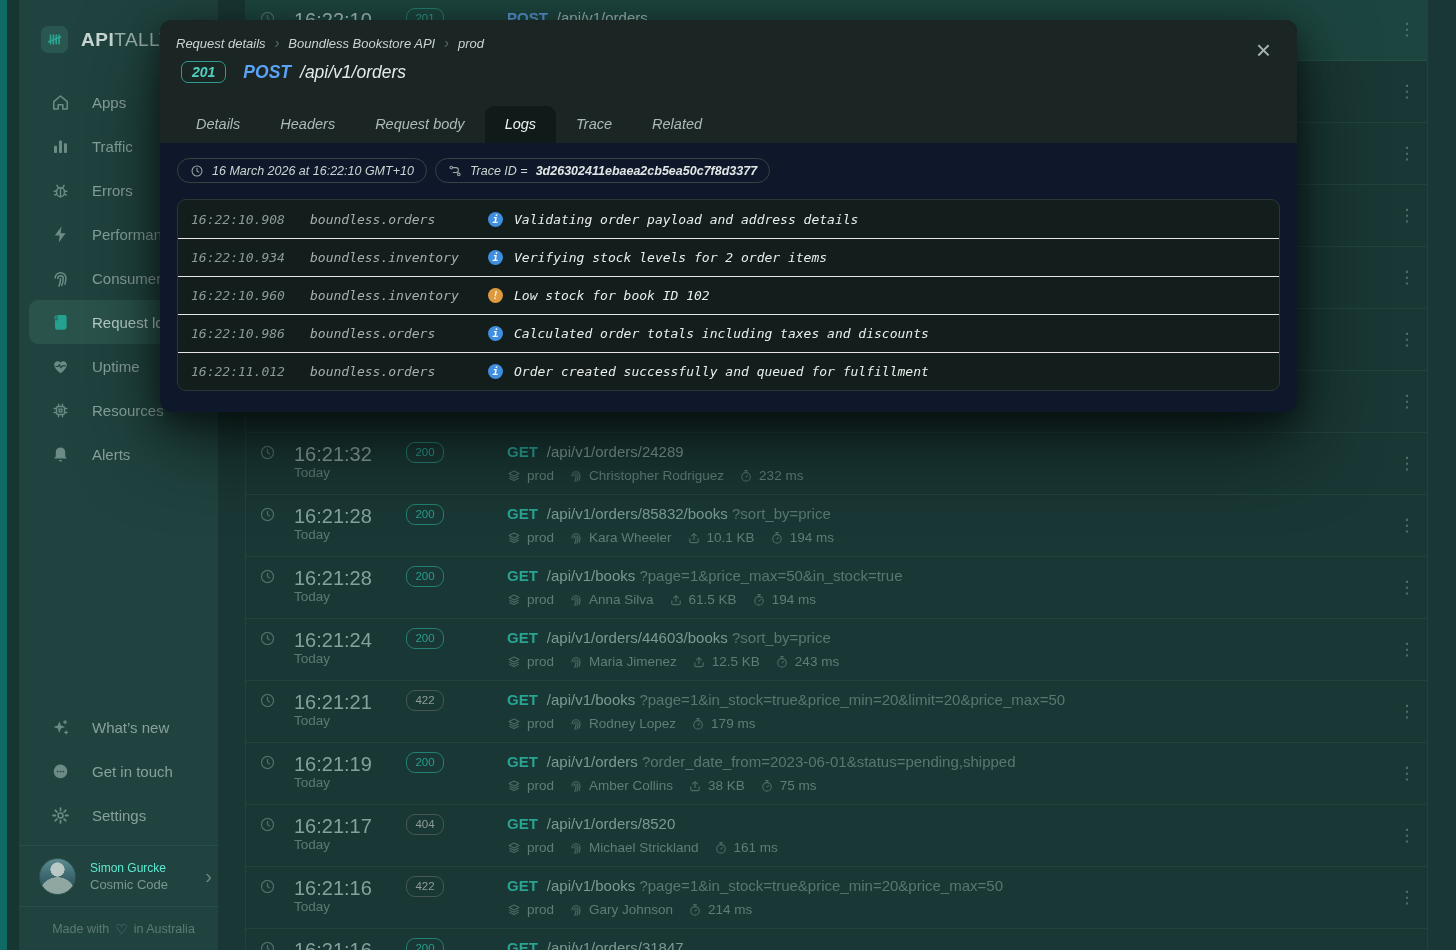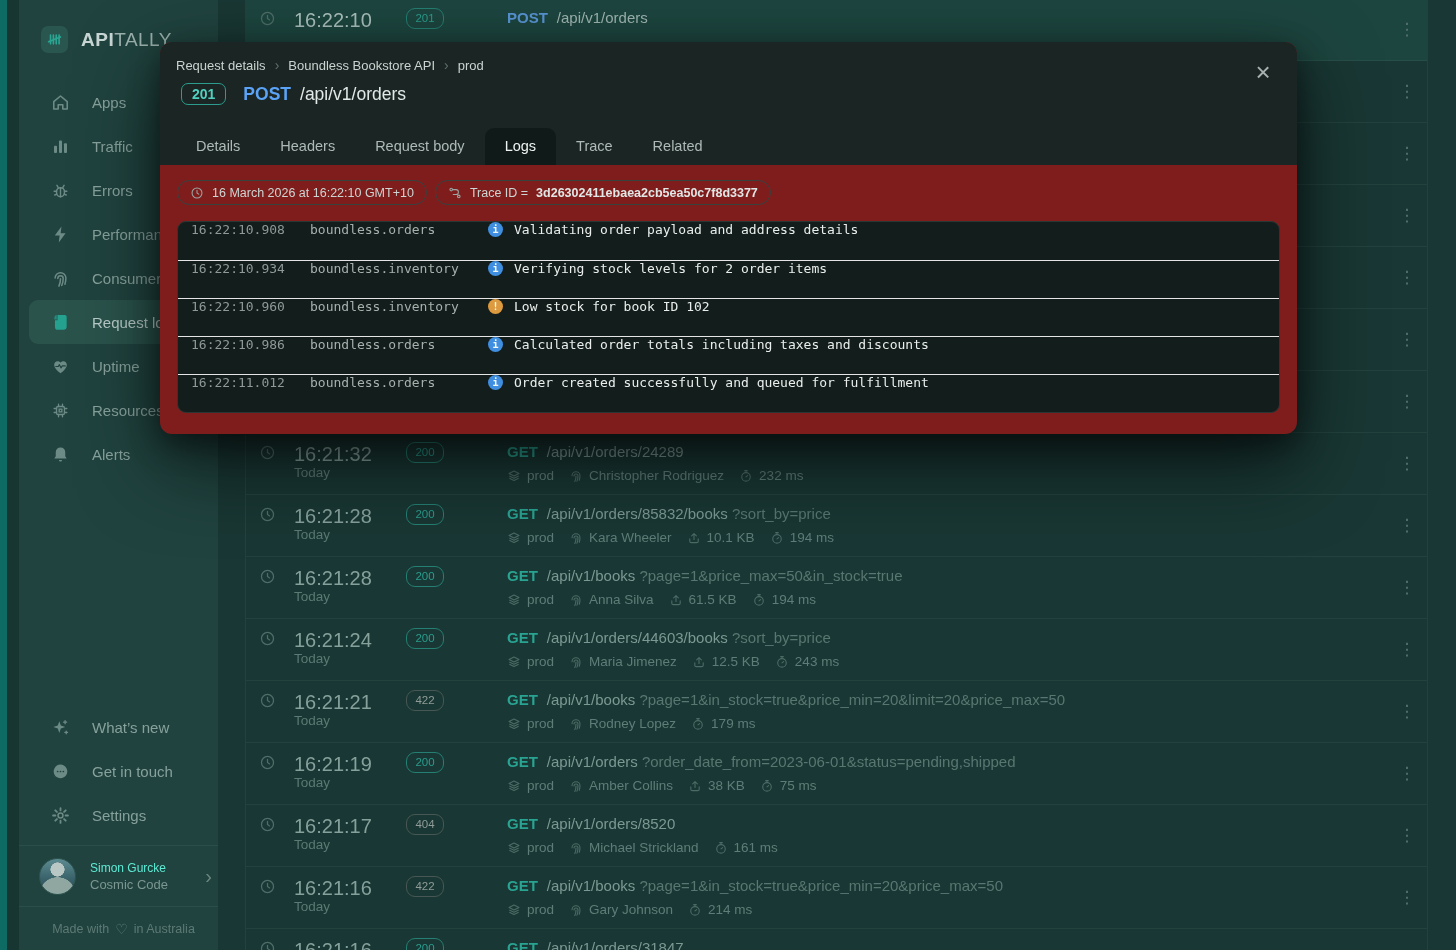--- a/index.html
+++ b/index.html
@@ -70,8 +70,8 @@
   .rr-kebab::before { content:"\22EE"; font-size:17px; line-height:24px; }
 
   
-  .modal { position:absolute; left:160px; top:42px; width:1137px; height:392px; border-radius:12px; background:#7f1d1d;
-    box-shadow:0 30px 80px rgba(0,0,0,.6), 0 10px 30px rgba(0,0,0,.45); }
+  .modal { position:absolute; left:160px; top:20px; width:1137px; height:392px; border-radius:12px; background:#0f172a;
+    box-shadow:0 30px 80px rgba(0,0,0,.6), 0 10px 30px rgba(0,0,0,.45);font-style:italic; }
   .m-head { height:123px; background:#1b2624; border-radius:12px 12px 0 0; padding:15px 24px 0 16px; position:relative; }
   .crumbs { display:flex; align-items:center; gap:9px; font-size:13px; color:#c9d3d0; }
   .crumb-sep { color:#5f6f6b; font-size:14px; }

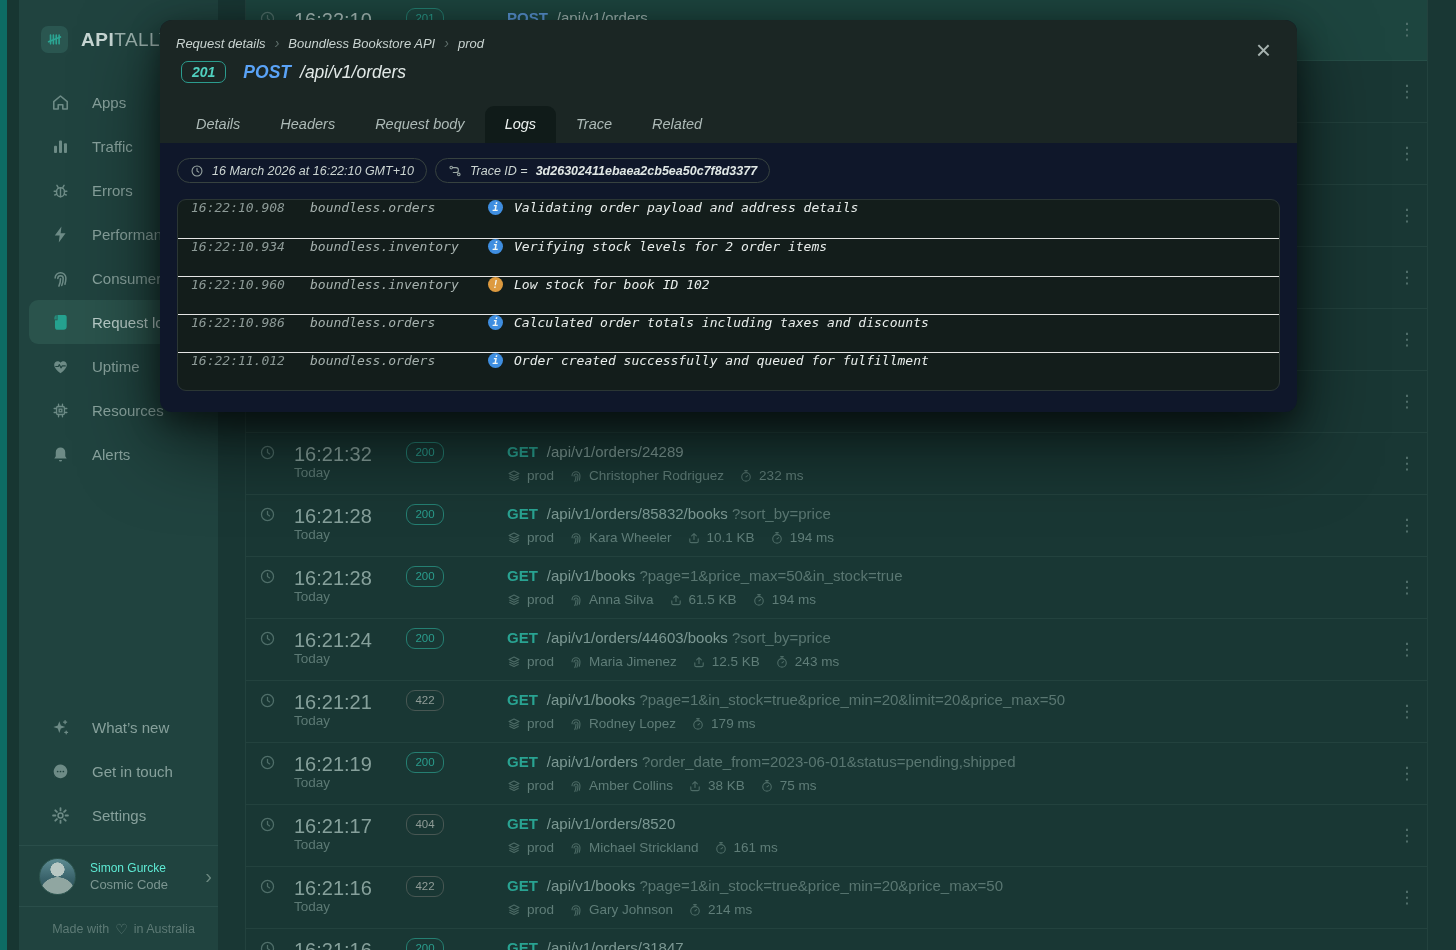--- a/index.html
+++ b/index.html
@@ -92,7 +92,7 @@
   .chip b { font-weight:700; color:#e0e7e5; }
 
   .logbox { margin-top:16px; border:1px solid #2b3634; border-radius:9px; background:#131d1b; overflow:hidden; }
-  .log-row { display:flex; height:38px; padding:0 13px; font-family:"DejaVu Sans Mono", monospace; font-size:13px; white-space:nowrap; }
+  .log-row { display:flex; align-items:center; height:38px; padding:0 13px; font-family:"DejaVu Sans Mono", monospace; font-size:13px; white-space:nowrap; }
   .log-row + .log-row { border-top:1px solid #e5e5e5; }
   .log-time { width:119px; color:#8d9a97; flex:none; }
   .log-logger { width:178px; color:#a6b1ae; flex:none; }

